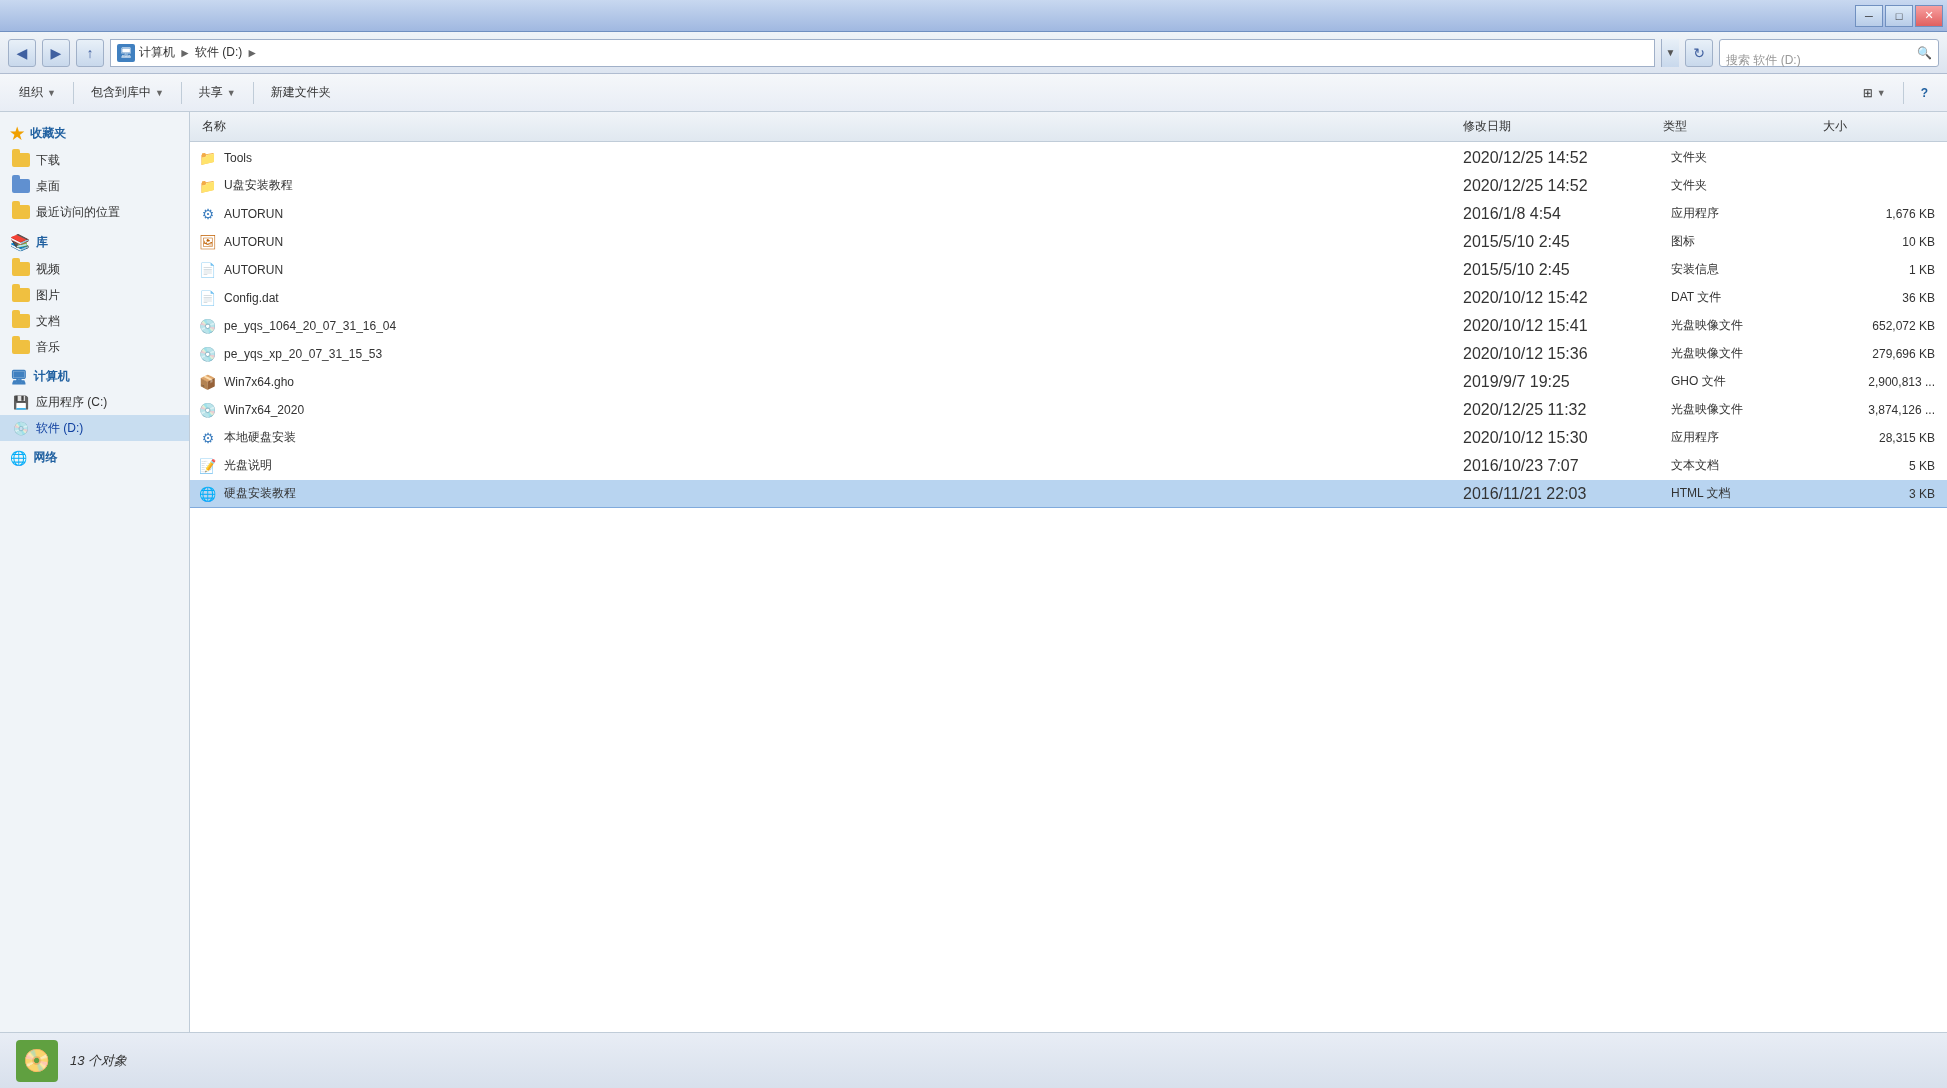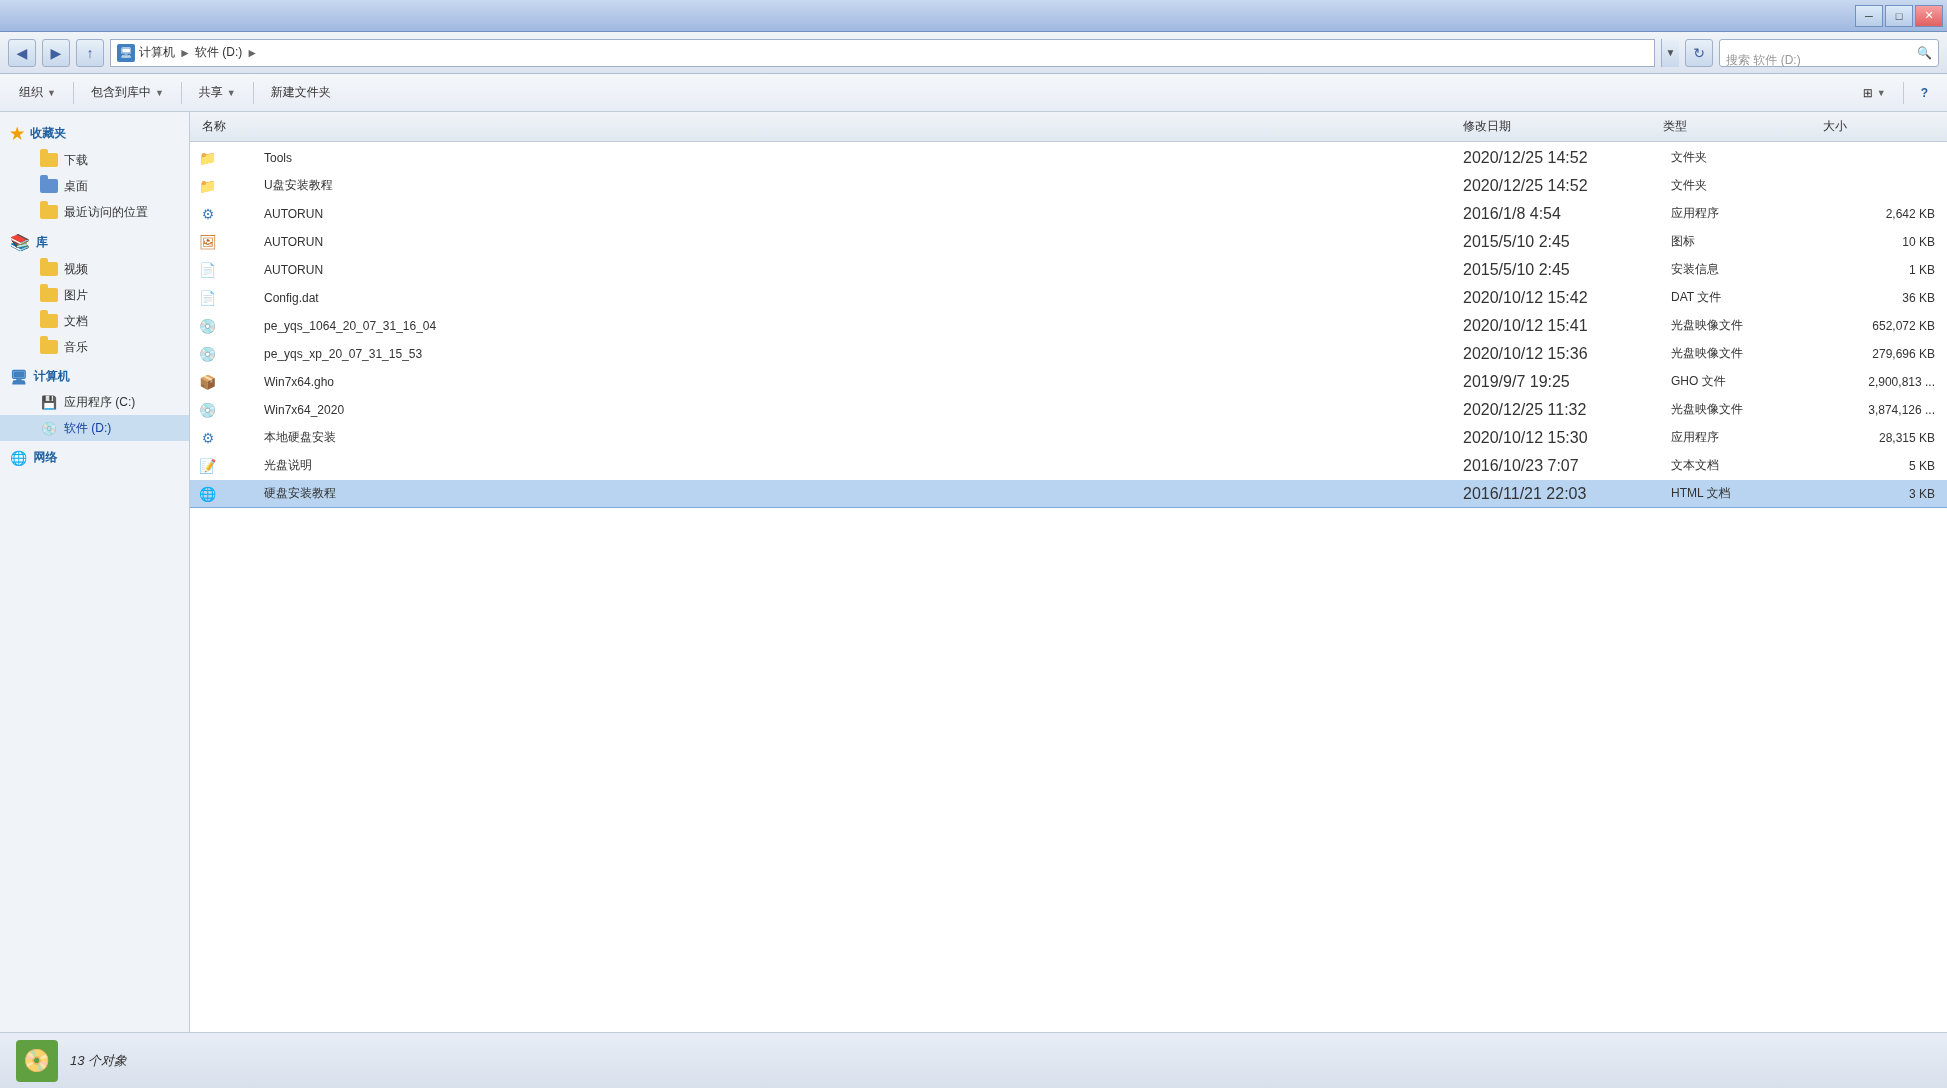--- a/index.html
+++ b/index.html
@@ -198,7 +198,7 @@
       display: flex;
       align-items: center;
       gap: 6px;
-      padding: 4px 10px 4px 40px;
+      padding: 4px 10px 4px 12px;
       font-size: 12px;
       color: #333;
       cursor: pointer;

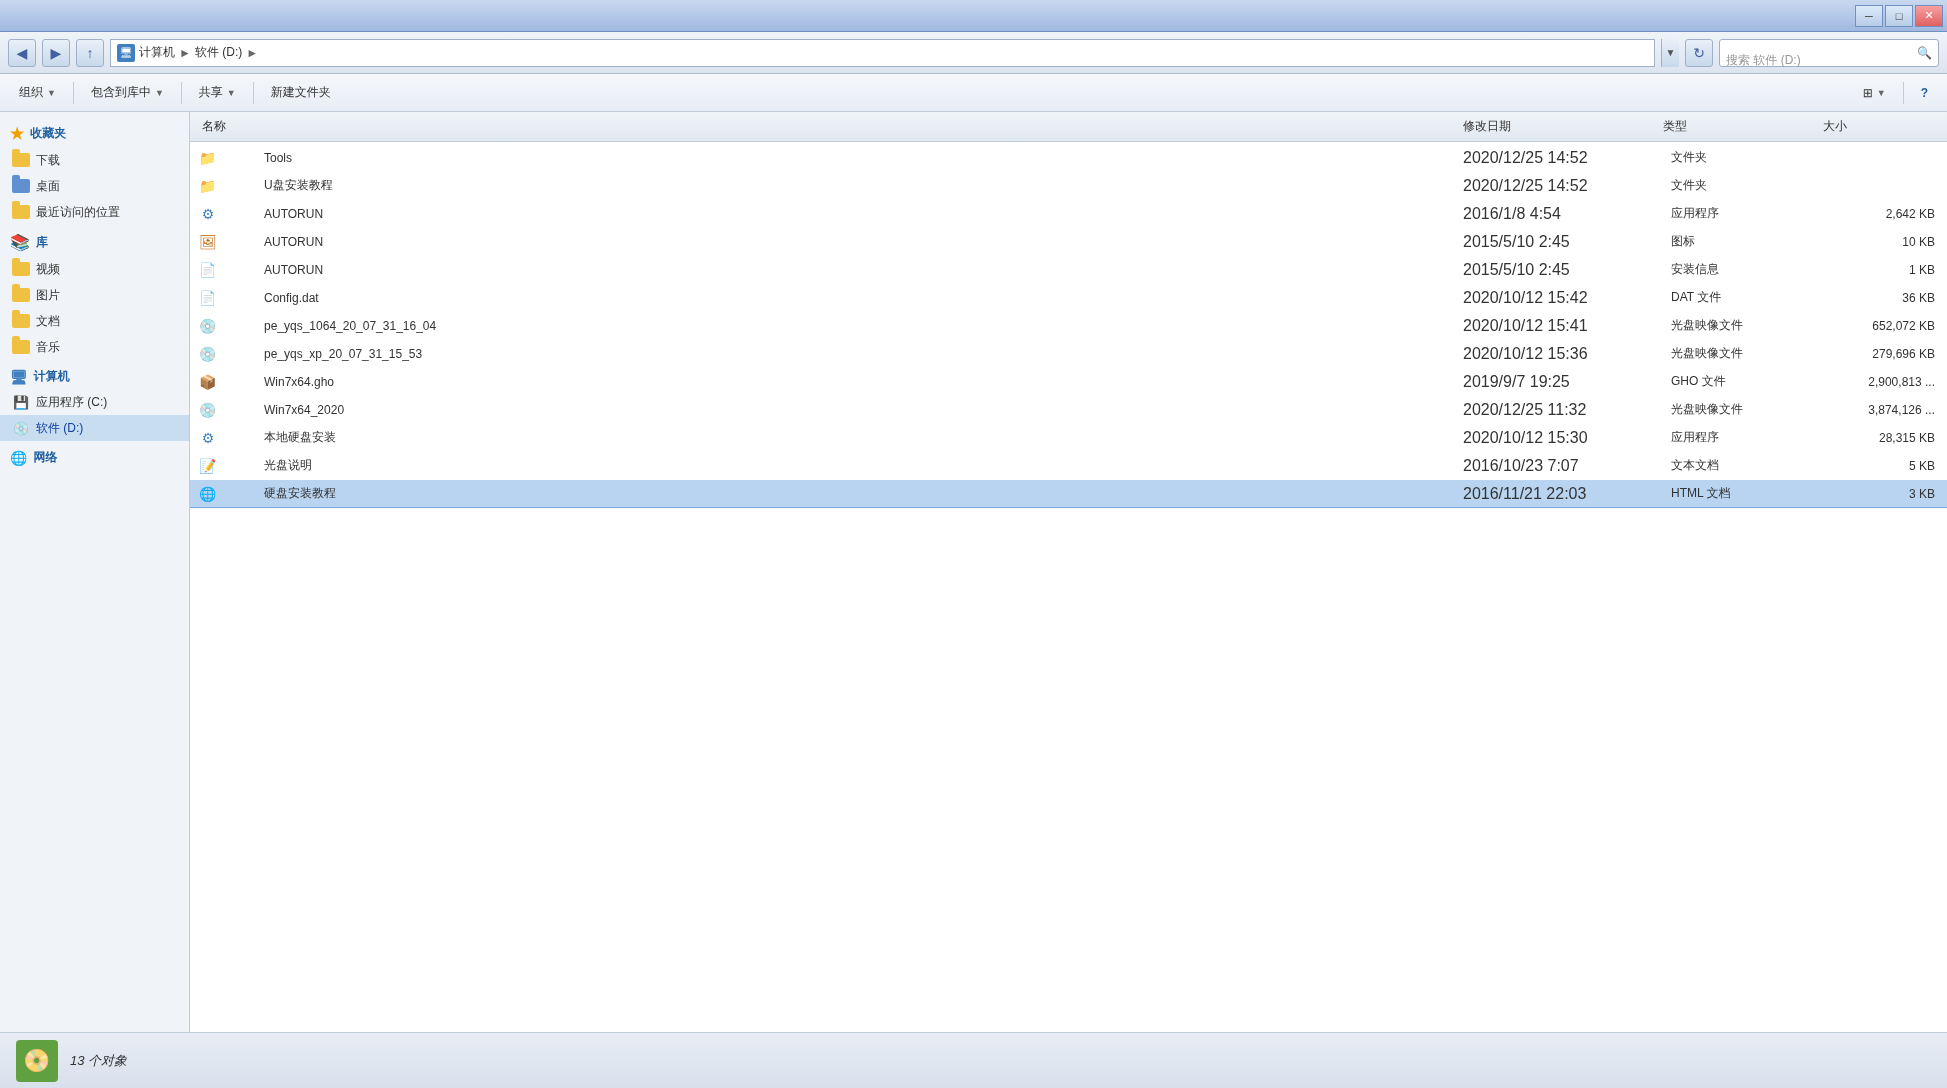--- a/index.html
+++ b/index.html
@@ -336,7 +336,6 @@
       overflow: hidden;
       text-overflow: ellipsis;
       white-space: nowrap;
-      margin-left: 40px;
     }
     .file-date { font-size: 16px; color: #333; padding: 0 4px; }
     .file-type { font-size: 12px; color: #333; padding: 0 4px; margin-left: 8px; }

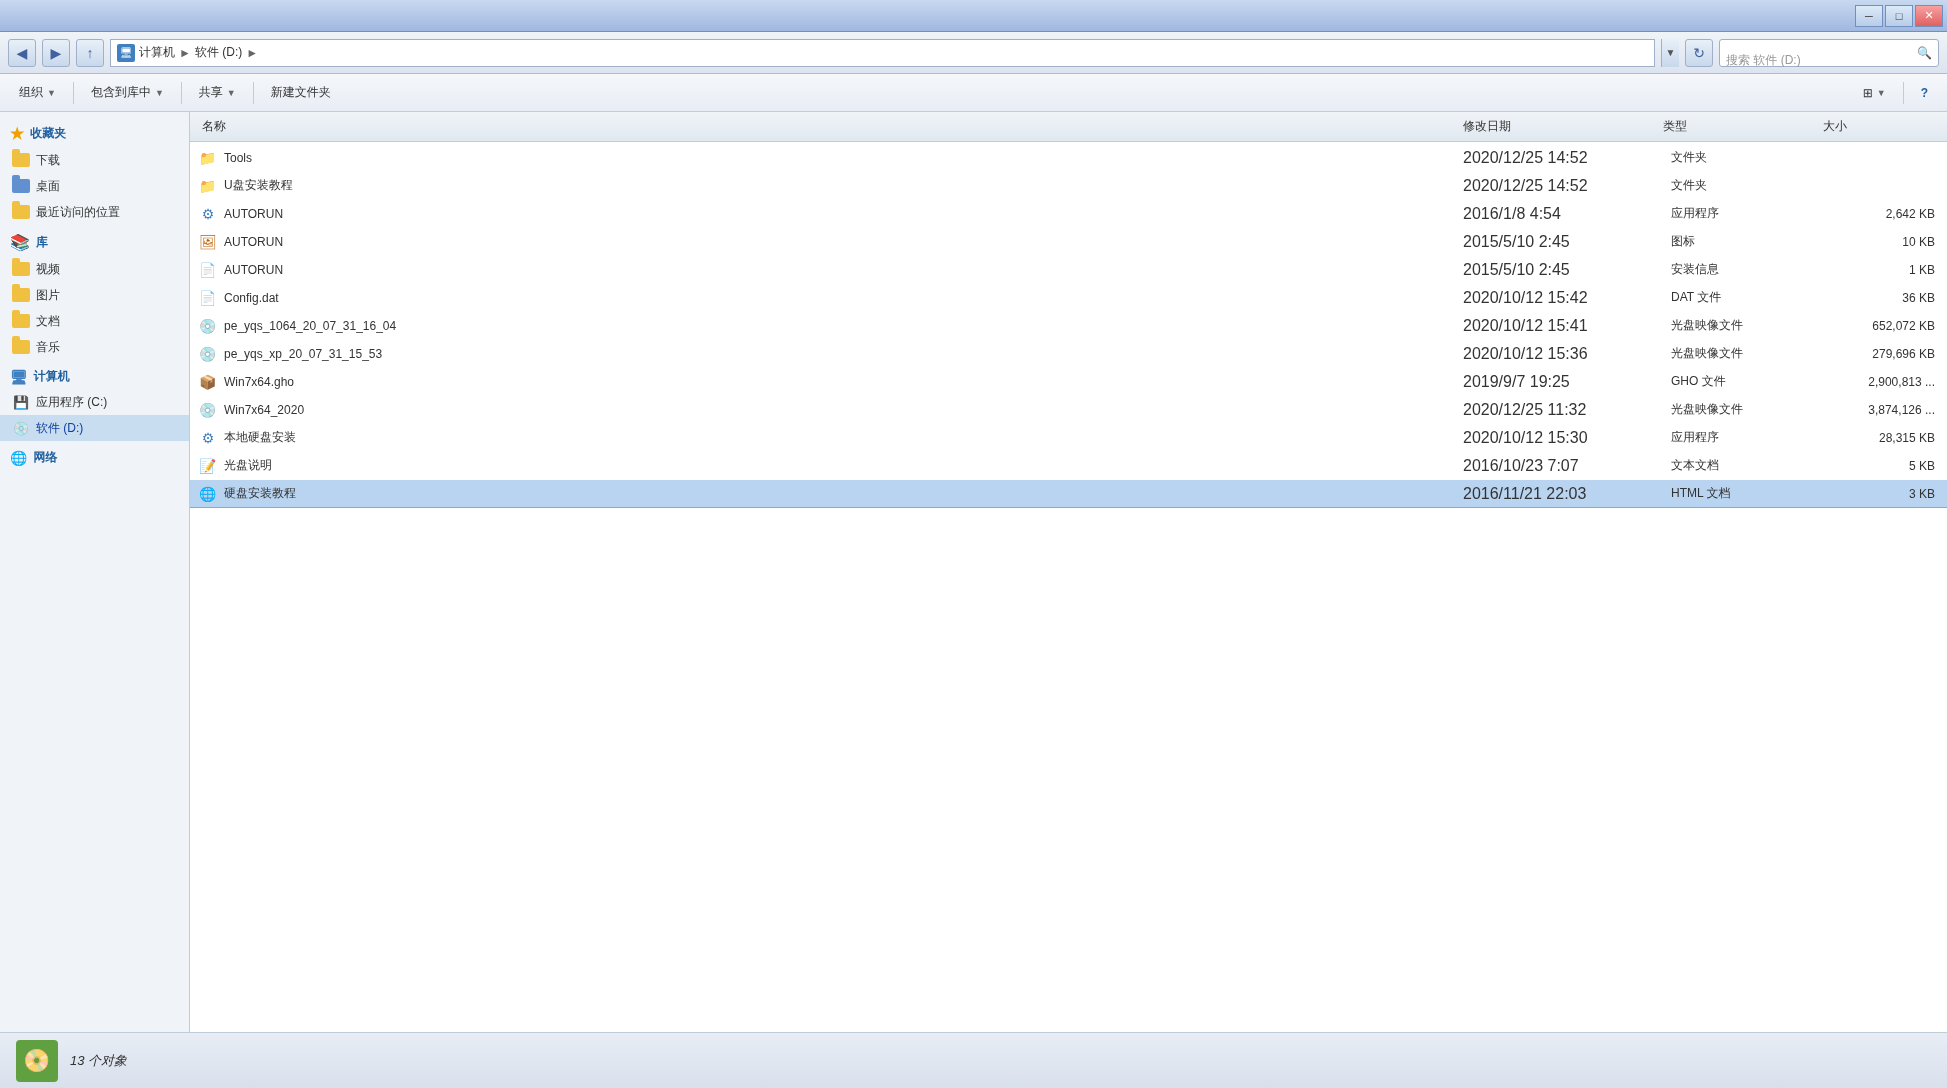--- a/index.html
+++ b/index.html
@@ -580,7 +580,7 @@
     </div>
     <div class="file-date">2016/1/8 4:54</div>
     <div class="file-type">应用程序</div>
-    <div class="file-size">2,642 KB</div>
+    <div class="file-size">1,676 KB</div>
   </div>
         <div class="file-row">
     <div class="file-name-cell">

